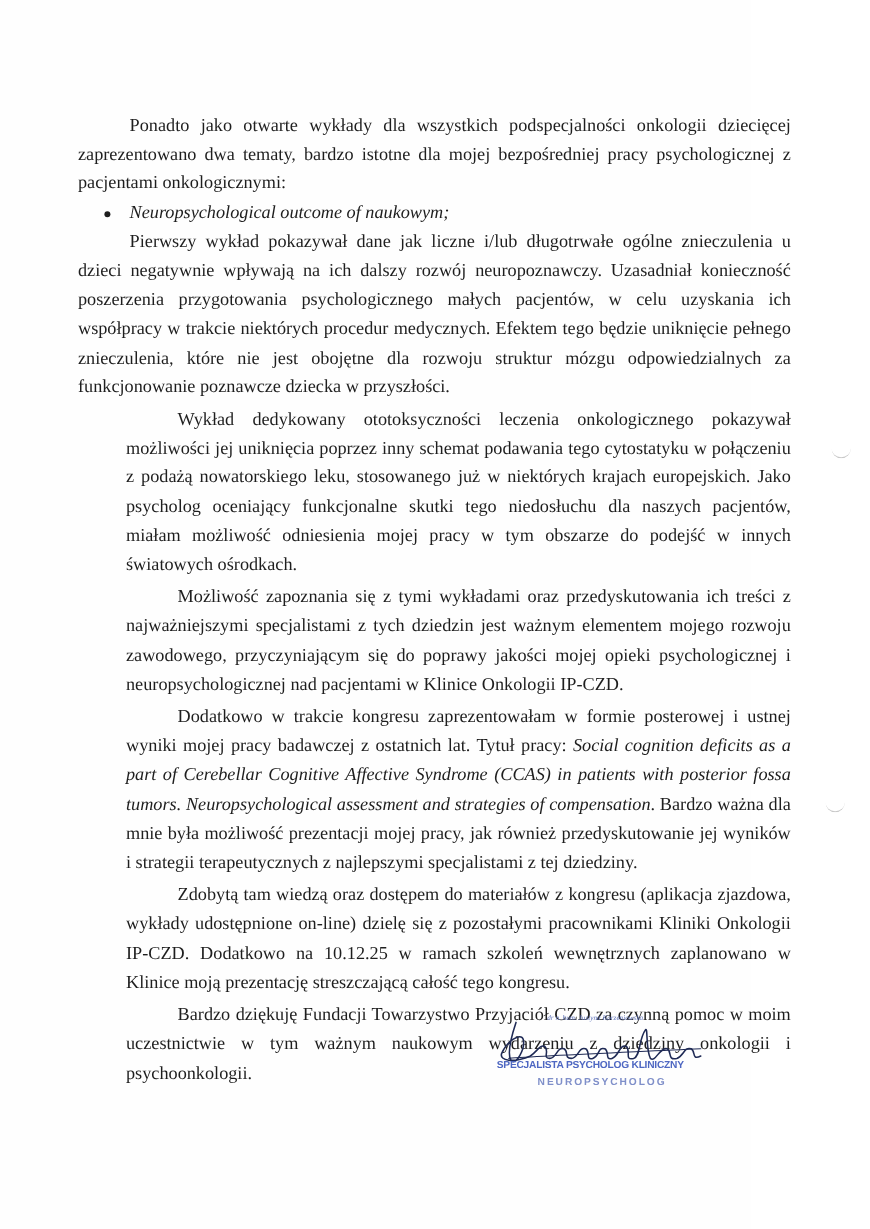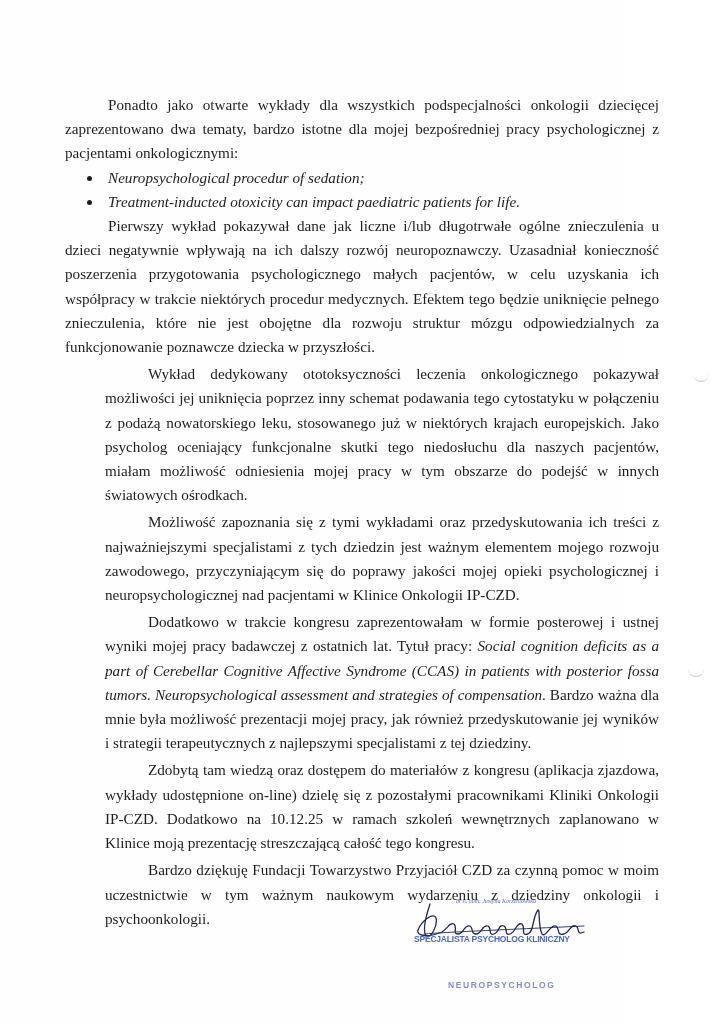--- a/index.html
+++ b/index.html
@@ -119,7 +119,7 @@
     <ul class="bullets">
       <li>
         <span class="dot"></span>
-        <span>Neuropsychological procedur of sedation;</span>
+        <span>Neuropsychological outcome of naukowym;</span>
       </li>
       <li>
         <span class="dot"></span>

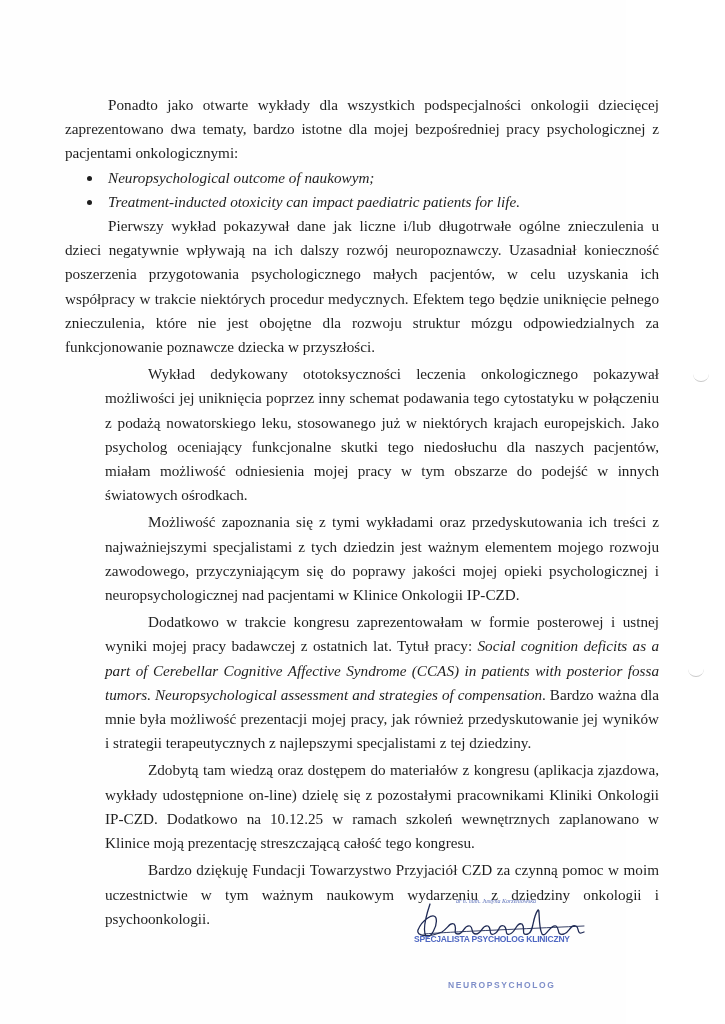--- a/index.html
+++ b/index.html
@@ -121,10 +121,6 @@
         <span class="dot"></span>
         <span>Neuropsychological outcome of naukowym;</span>
       </li>
-      <li>
-        <span class="dot"></span>
-        <span>Treatment-inducted otoxicity can impact paediatric patients for life.</span>
-      </li>
     </ul>
 
     <p class="para">Pierwszy wykład pokazywał dane jak liczne i/lub długotrwałe ogólne znieczulenia u dzieci negatywnie wpływają na ich dalszy rozwój neuropoznawczy. Uzasadniał konieczność poszerzenia przygotowania psychologicznego małych pacjentów, w celu uzyskania ich współpracy w trakcie niektórych procedur medycznych. Efektem tego będzie uniknięcie pełnego znieczulenia, które nie jest obojętne dla rozwoju struktur mózgu odpowiedzialnych za funkcjonowanie poznawcze dziecka w przyszłości.</p>

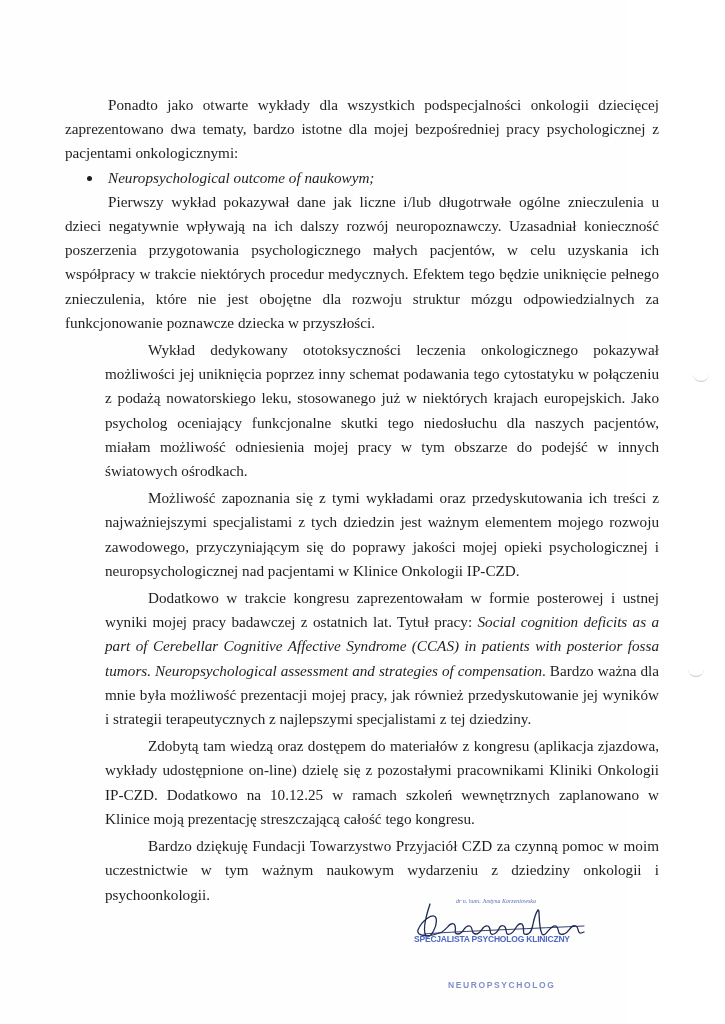--- a/index.html
+++ b/index.html
@@ -59,7 +59,7 @@
   .signature {
     position: absolute;
     left: 408px;
-    top: 896px;
+    top: 844px;
     width: 190px;
     height: 70px;
   }

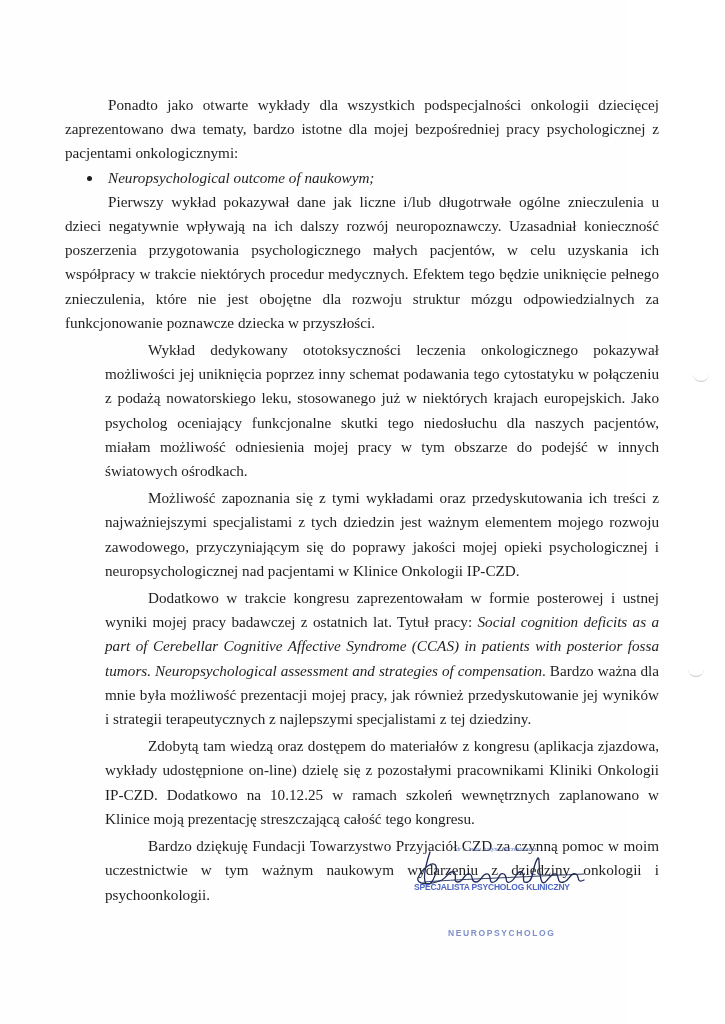--- a/index.html
+++ b/index.html
@@ -93,7 +93,6 @@
     letter-spacing: 1.6px;
     color: #7f8fc9;
     white-space: nowrap;
-    margin-top: 32px;
   }
   .sig-svg {
     position: absolute;

